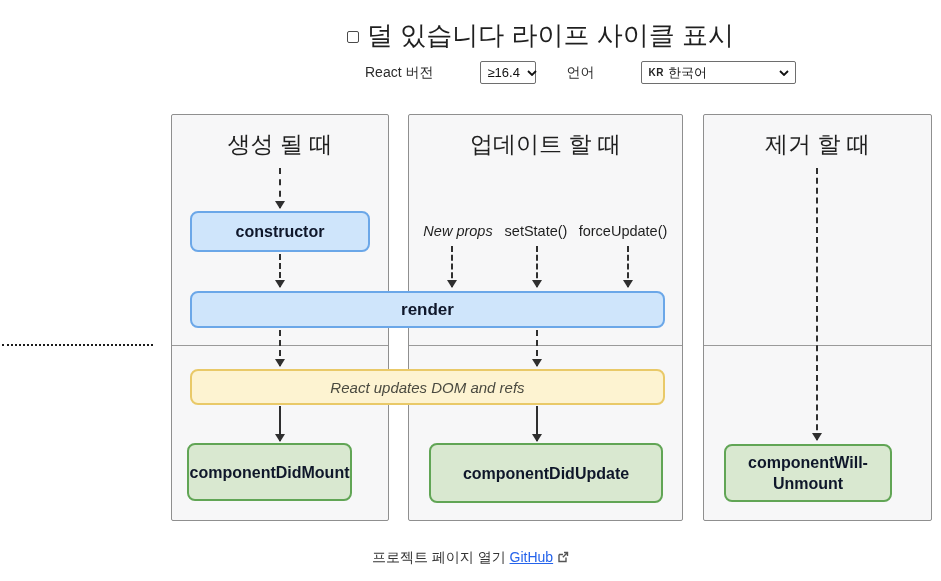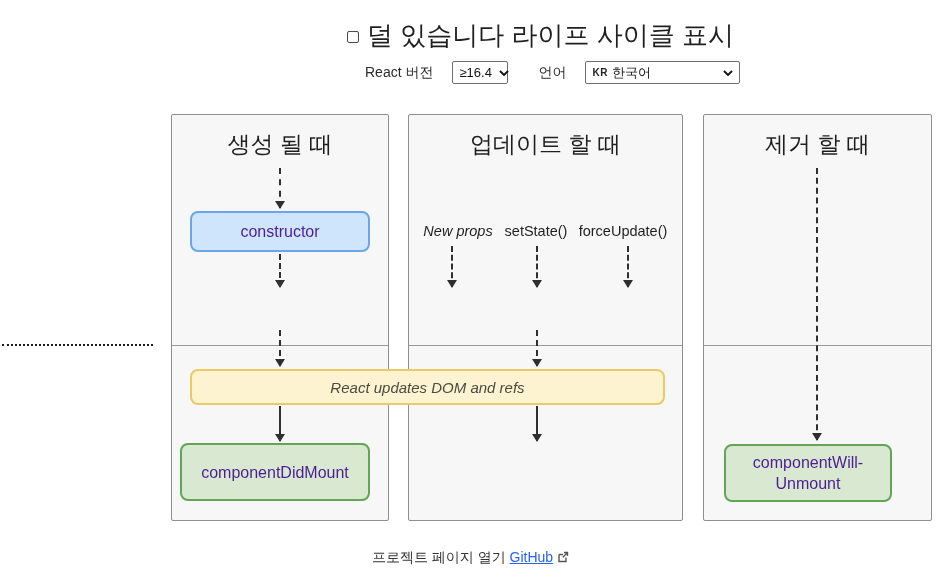--- a/index.html
+++ b/index.html
@@ -38,7 +38,7 @@
     height: 23px; background: #fff;
     border: 1px solid #6e6e6e; border-radius: 2px;
     padding: 0 6px; font-size: 13px; color: #111;
-    cursor: pointer; white-space: nowrap;
+    cursor: pointer; white-space: nowrap; margin-left: 28px;
   }
   .select .chev { margin-left: 7px; display: inline-flex; }
   .select-version { width: 56px; justify-content: space-between; margin-right: 18px; }

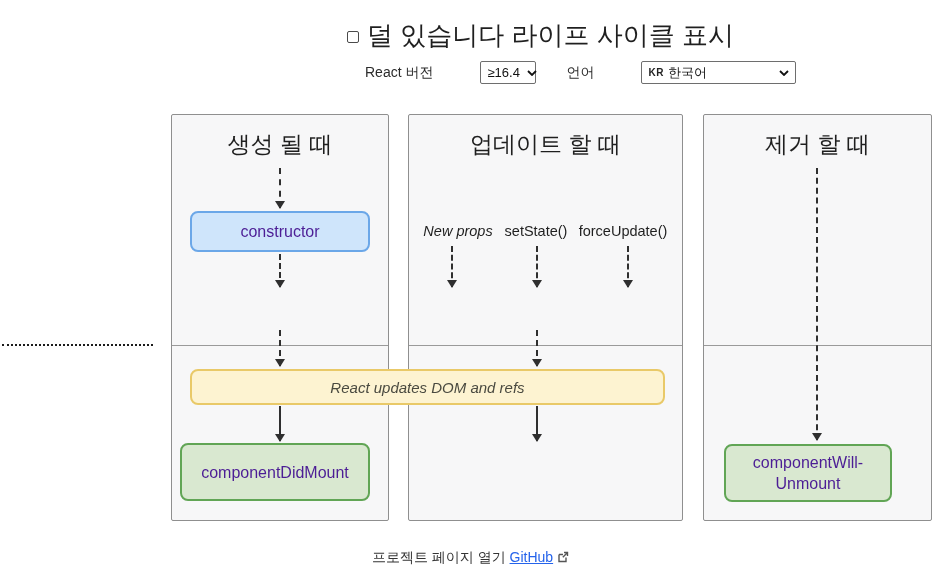--- a/index.html
+++ b/index.html
@@ -78,7 +78,7 @@
     position: absolute; z-index: 5;
     display: flex; align-items: center; justify-content: center;
     border-radius: 8px; text-align: center;
-    font-weight: normal; font-size: 16px; color: #4c1d95;
+    font-weight: bold; font-size: 16px; color: #0f172a;
     cursor: pointer;
   }
   .lc-blue   { background: var(--blue_fill, #cfe5fb);  border: 2px solid var(--blue_border, #6ba7e8); }

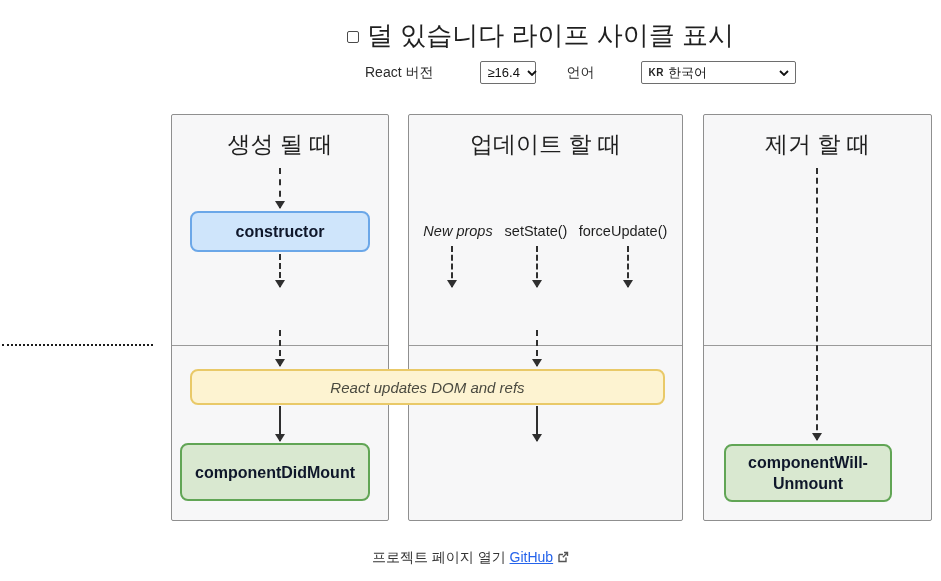--- a/index.html
+++ b/index.html
@@ -192,6 +192,7 @@
   <div class="arrow dashed" style="left:816px; top:168px; height:272px;"></div>
 
   <div class="lc-box lc-blue box-constructor">constructor</div>
+  <div class="lc-box lc-blue box-render">render</div>
   <div class="lc-box lc-yellow box-dom-update">React updates DOM and refs</div>
   <div class="lc-box lc-green box-didmount">componentDidMount</div>
   <div class="lc-box lc-green box-willunmount">componentWill-

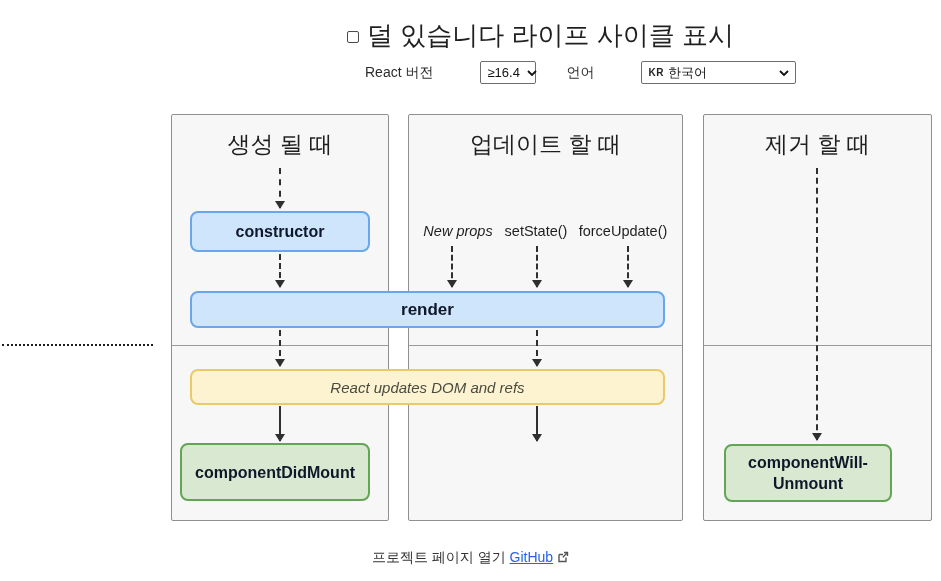--- a/index.html
+++ b/index.html
@@ -90,7 +90,7 @@
   .box-constructor { left: 190px; top: 211px; width: 180px; height: 41px; }
   .box-render      { left: 190px; top: 291px; width: 475px; height: 37px; font-size: 17px; }
   .box-dom-update  { left: 190px; top: 369px; width: 475px; height: 36px; }
-  .box-didmount    { left: 180px; top: 443px; width: 190px; height: 58px; }
+  .box-didmount    { left: 187px; top: 443px; width: 165px; height: 58px; }
   .box-didupdate   { left: 429px; top: 443px; width: 234px; height: 60px; }
   .box-willunmount { left: 724px; top: 444px; width: 168px; height: 58px; }
 

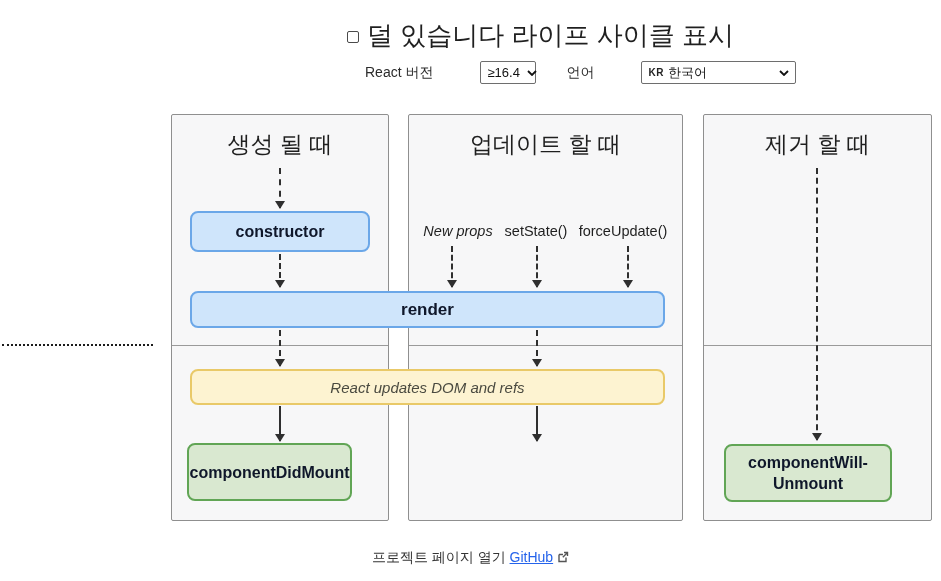--- a/index.html
+++ b/index.html
@@ -195,6 +195,7 @@
   <div class="lc-box lc-blue box-render">render</div>
   <div class="lc-box lc-yellow box-dom-update">React updates DOM and refs</div>
   <div class="lc-box lc-green box-didmount">componentDidMount</div>
+  <div class="lc-box lc-green box-didupdate">componentDidUpdate</div>
   <div class="lc-box lc-green box-willunmount">componentWill-
 Unmount</div>
 

